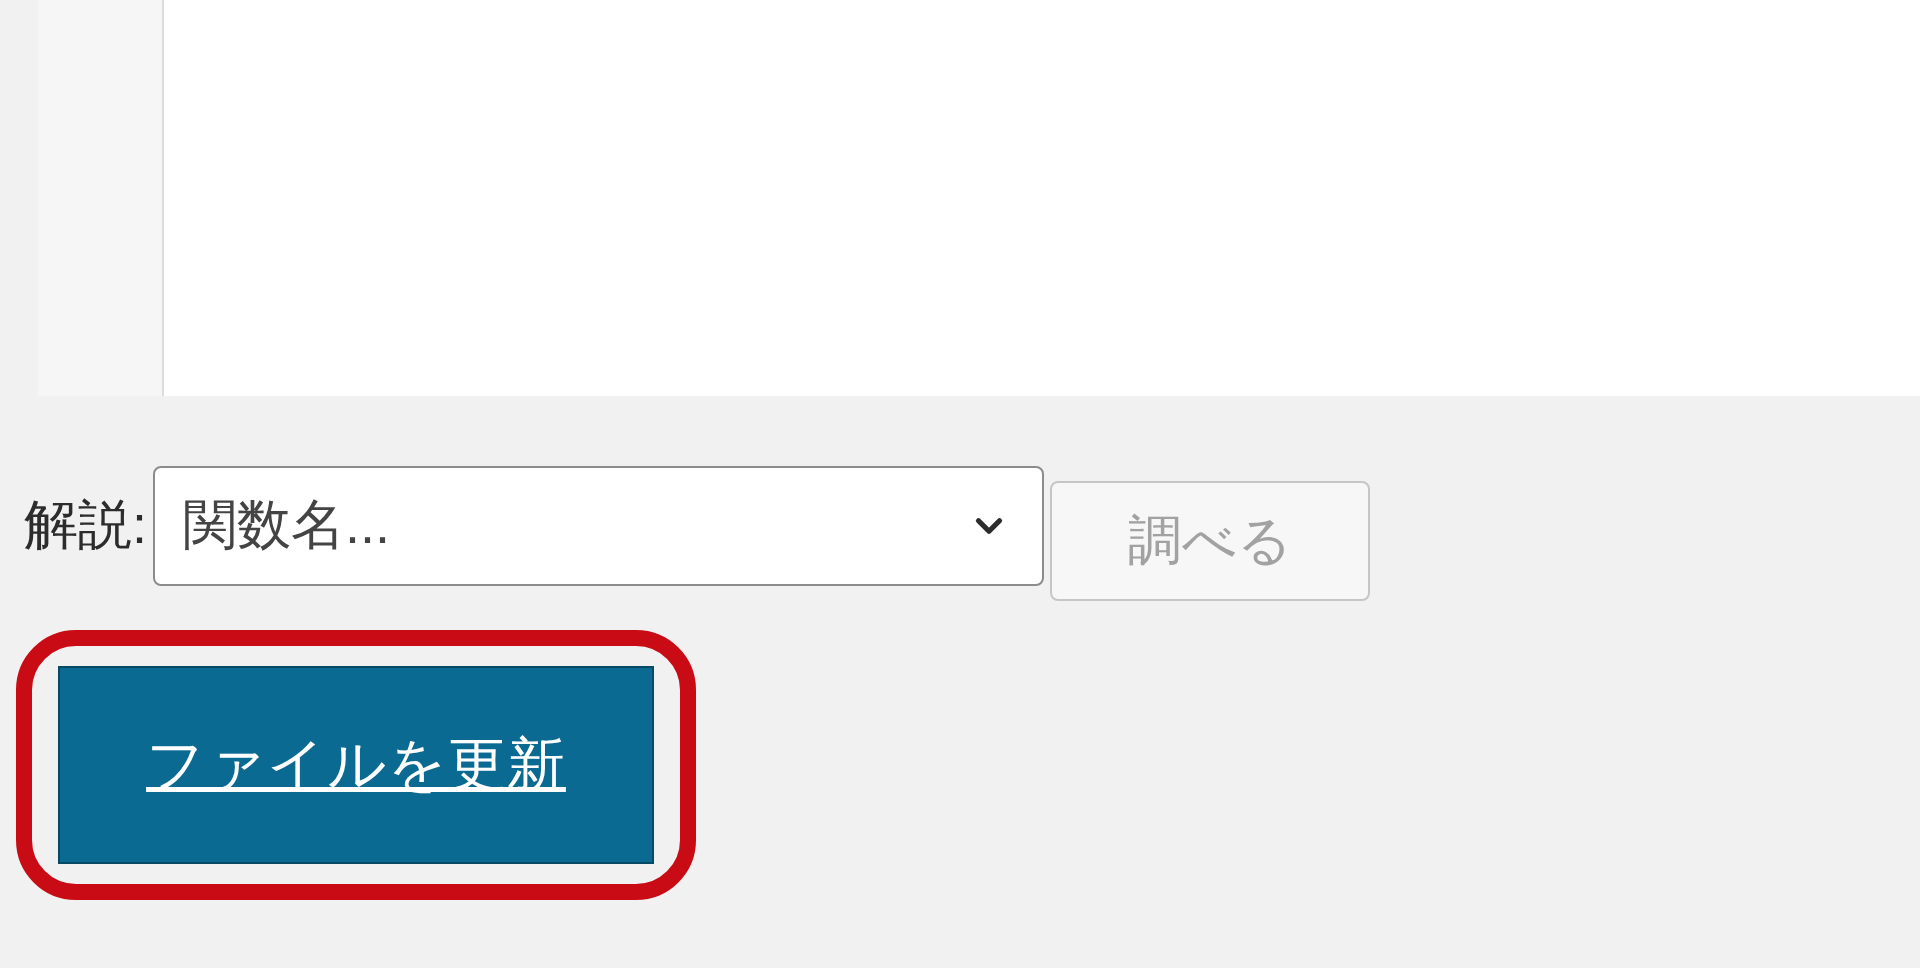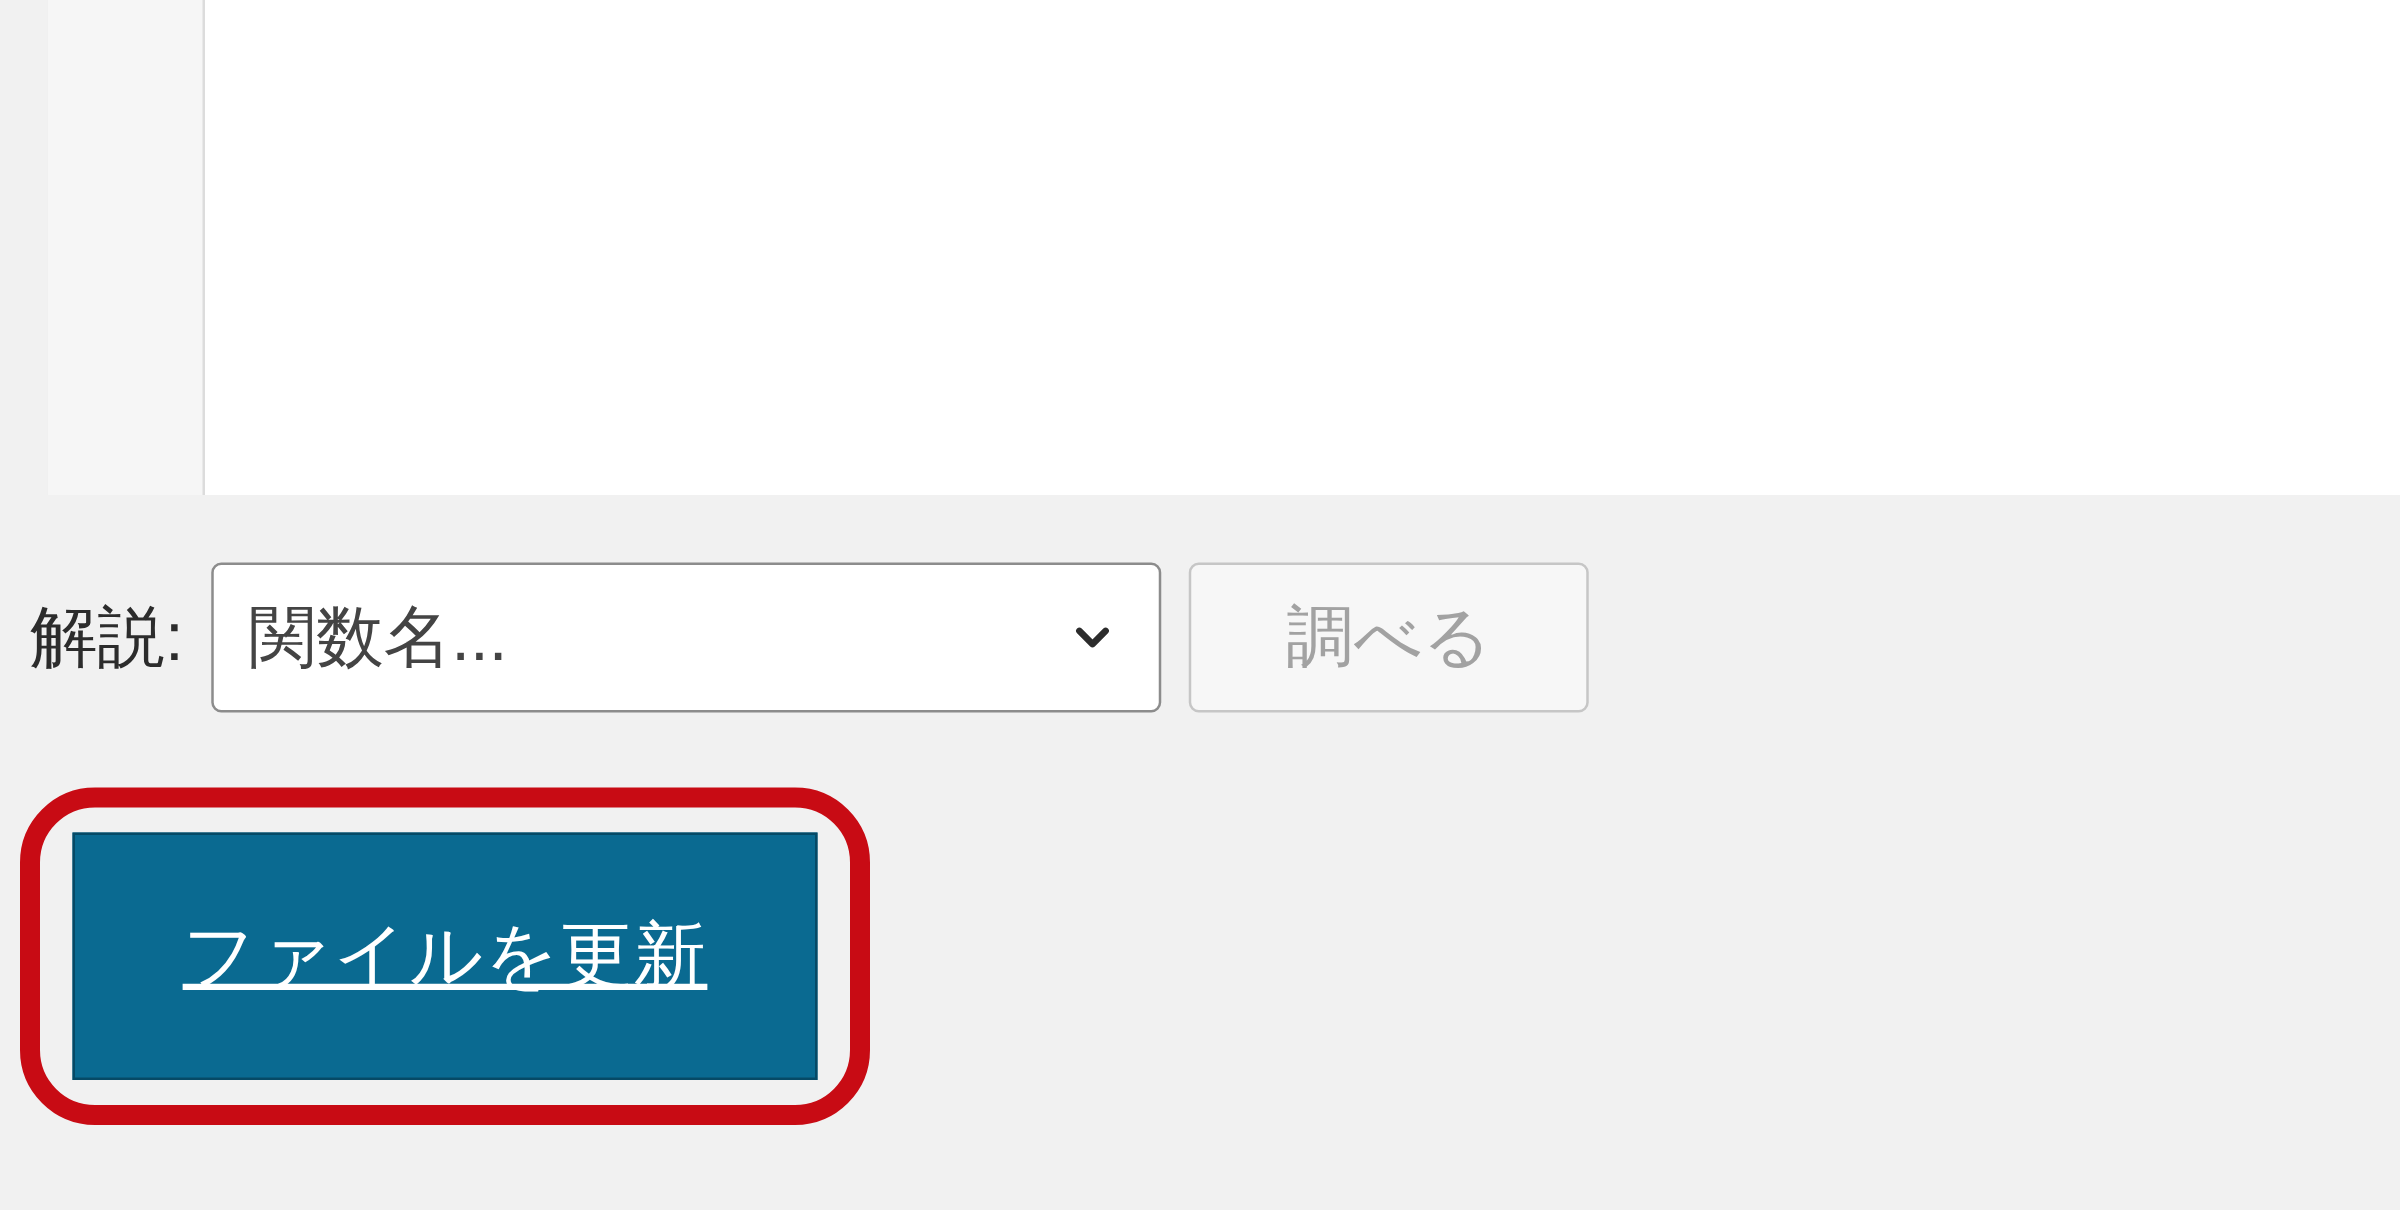--- a/index.html
+++ b/index.html
@@ -38,7 +38,7 @@
       left: 24px;
       display: flex;
       align-items: center;
-      gap: 22px;
+      gap: 6px;
     }
     .docs-label {
       font-size: 54px;

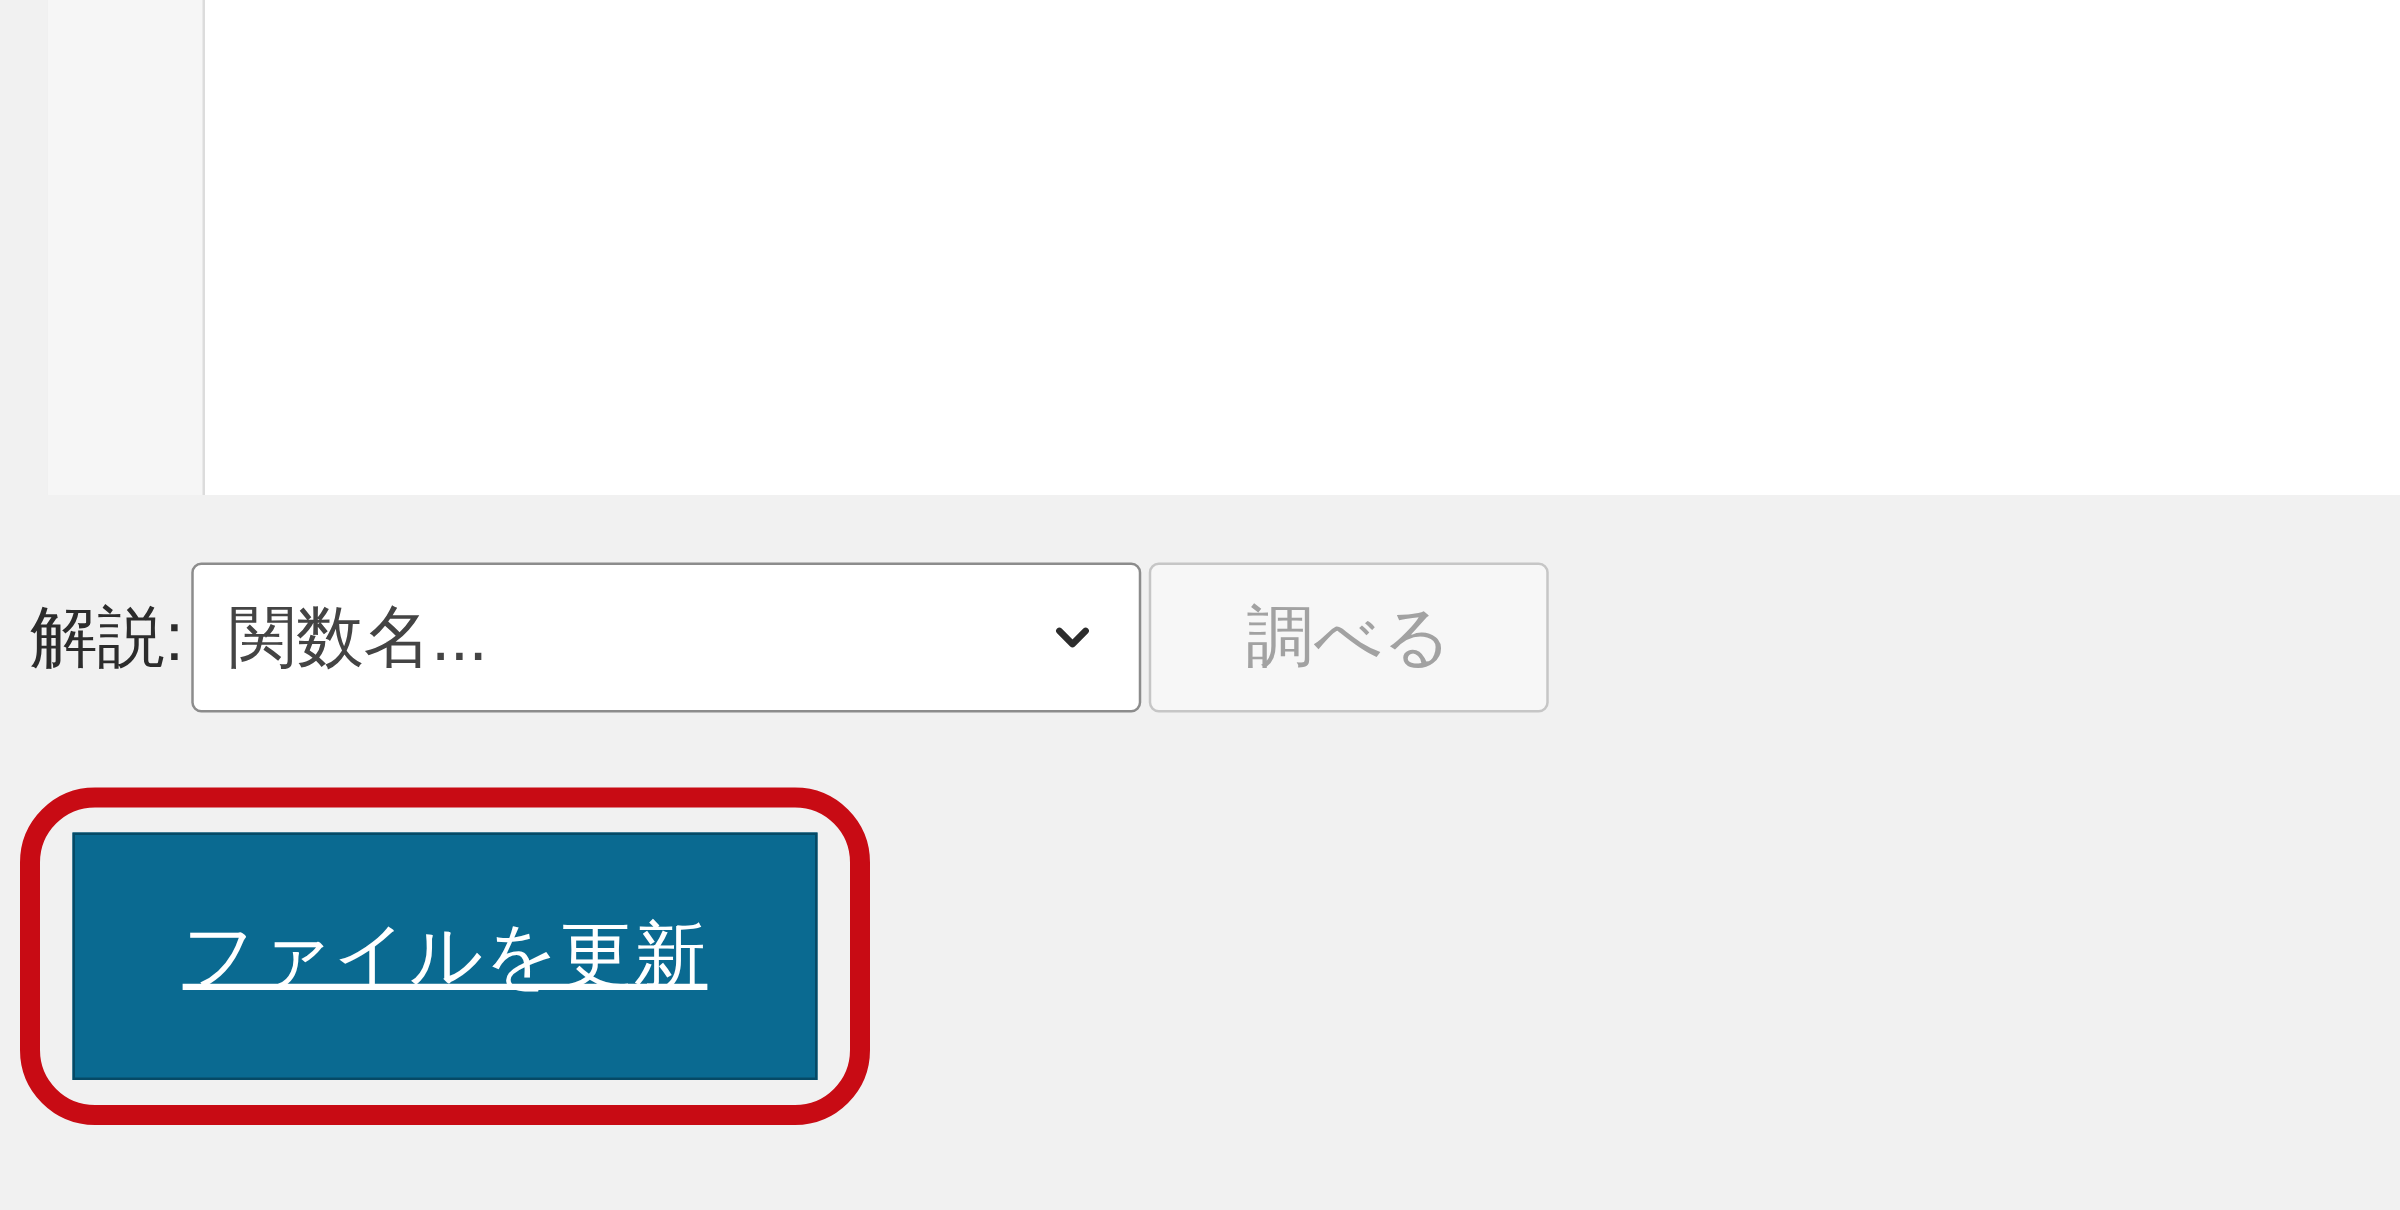--- a/index.html
+++ b/index.html
@@ -49,7 +49,7 @@
       display: flex;
       align-items: center;
       justify-content: space-between;
-      width: 760px;
+      width: 891px;
       height: 120px;
       background: #ffffff;
       border: 2px solid #8c8c8c;

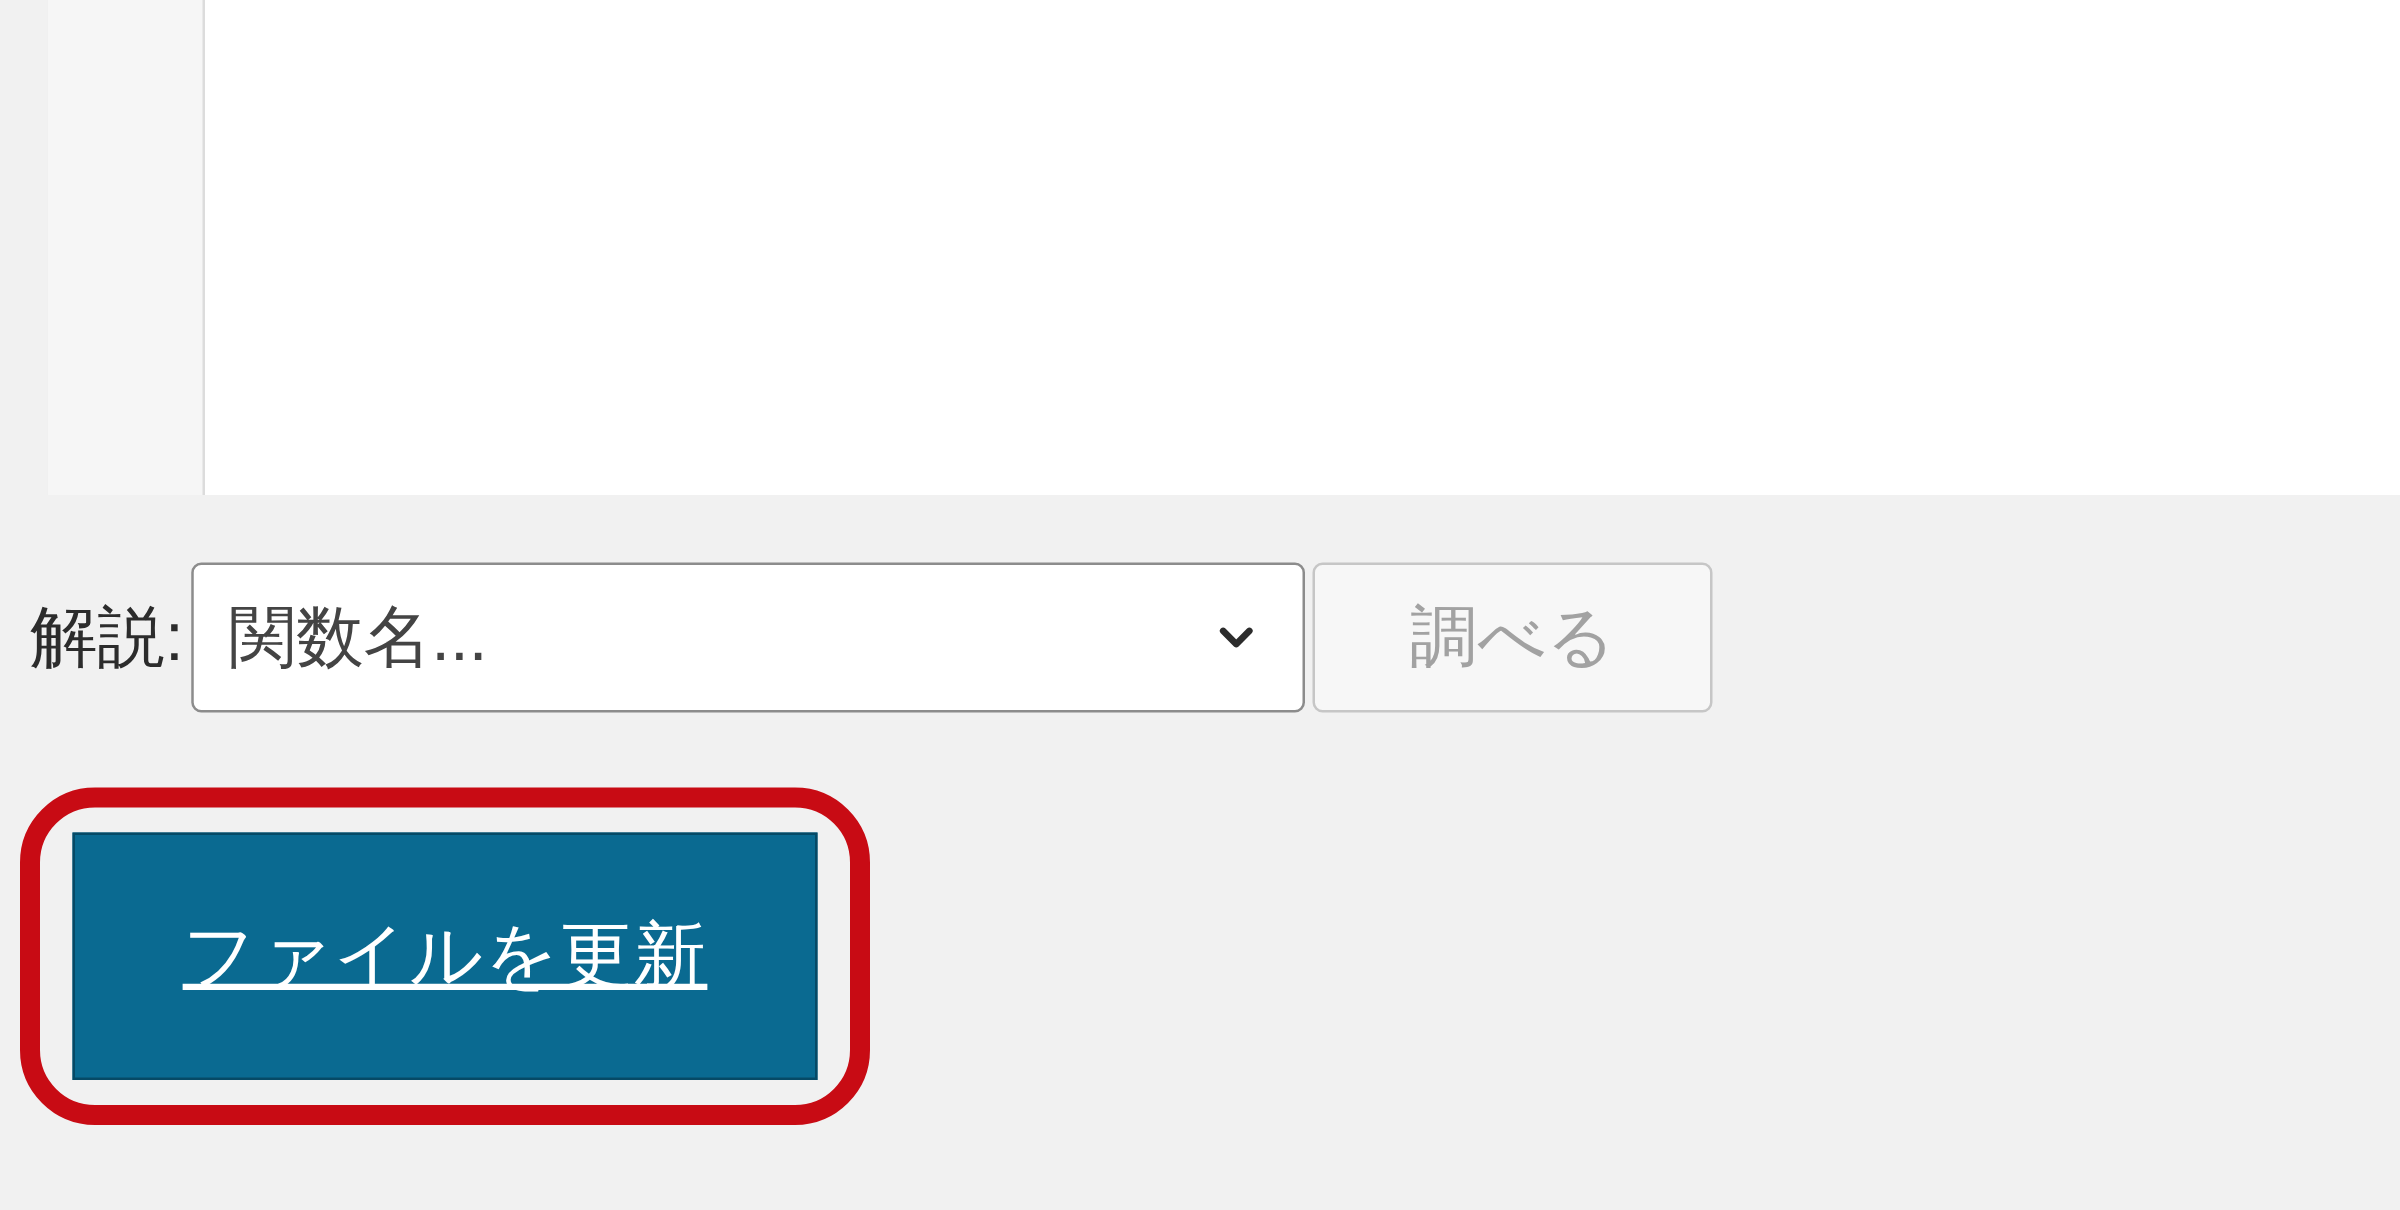--- a/index.html
+++ b/index.html
@@ -80,6 +80,7 @@
       display: flex;
       align-items: center;
       justify-content: center;
+      margin-top: 31px;
     }
     .annotation-wrap {
       position: absolute;

